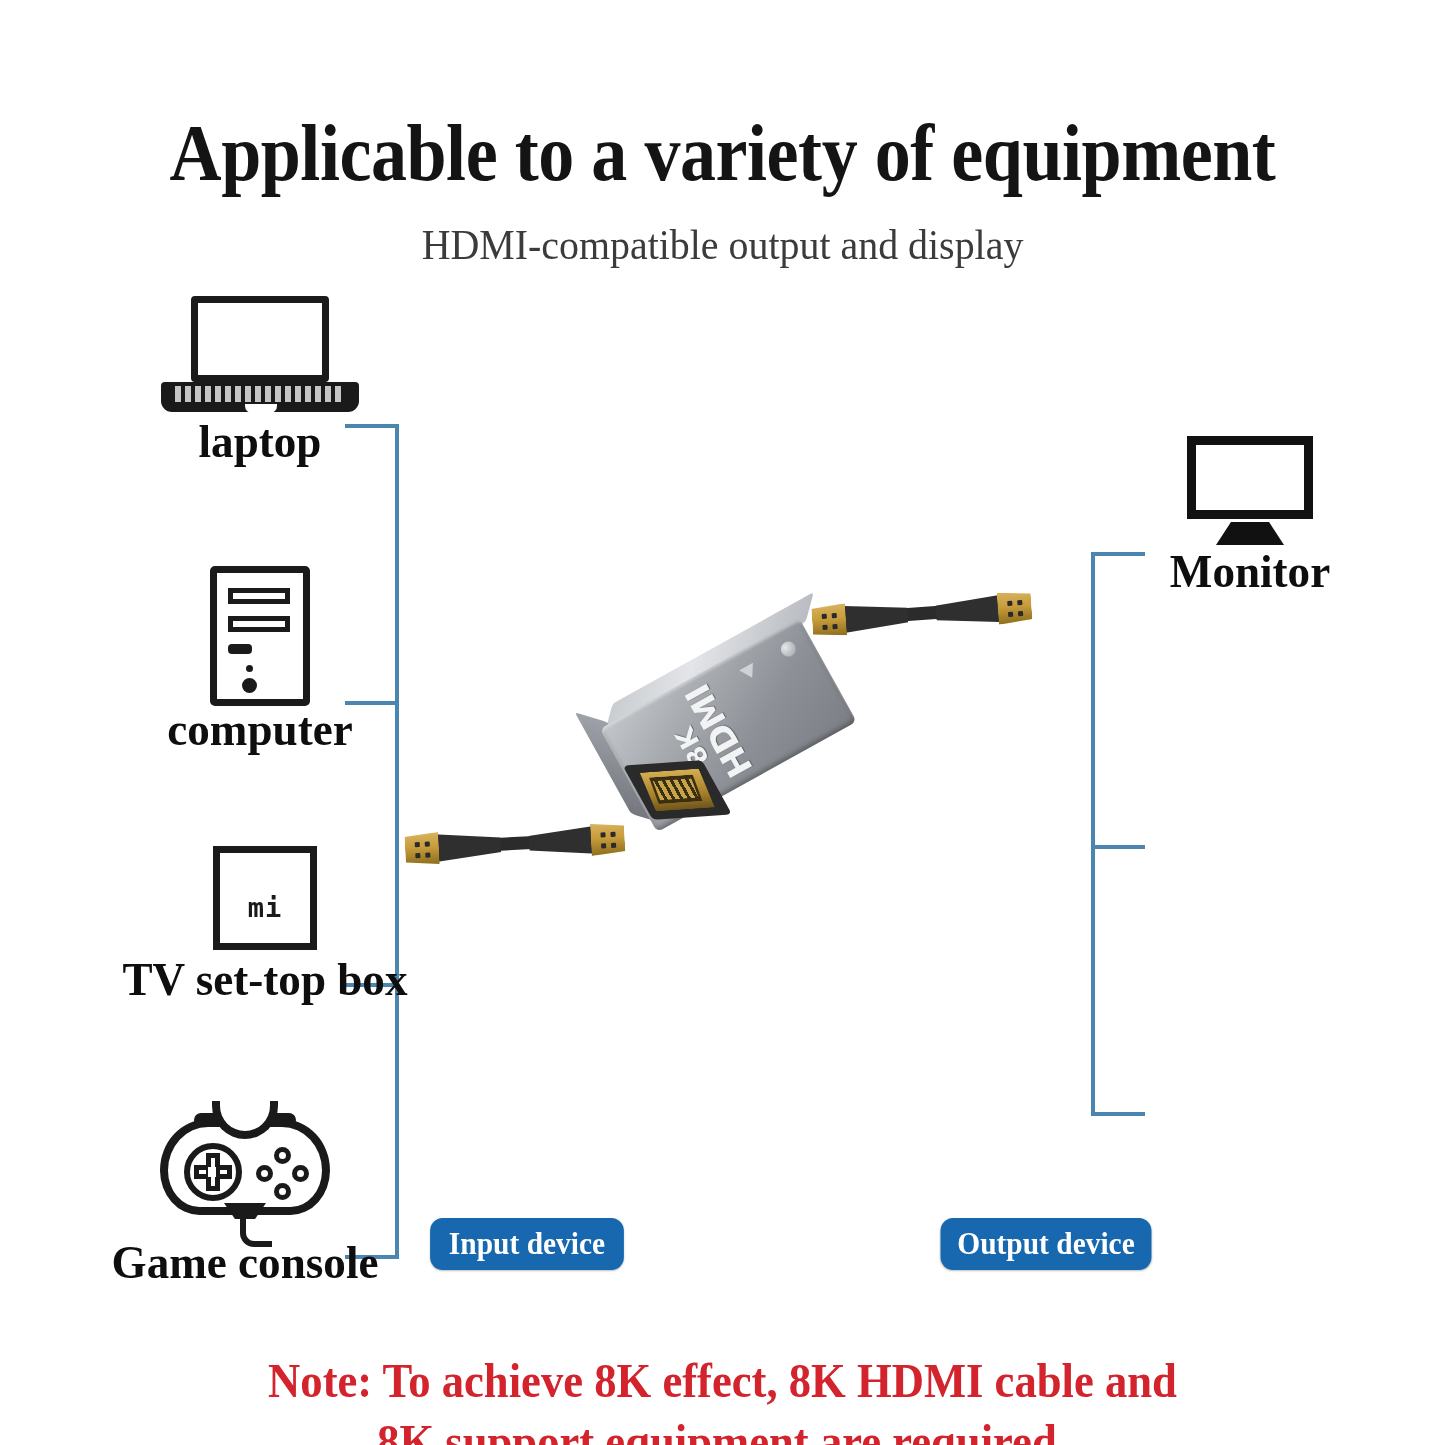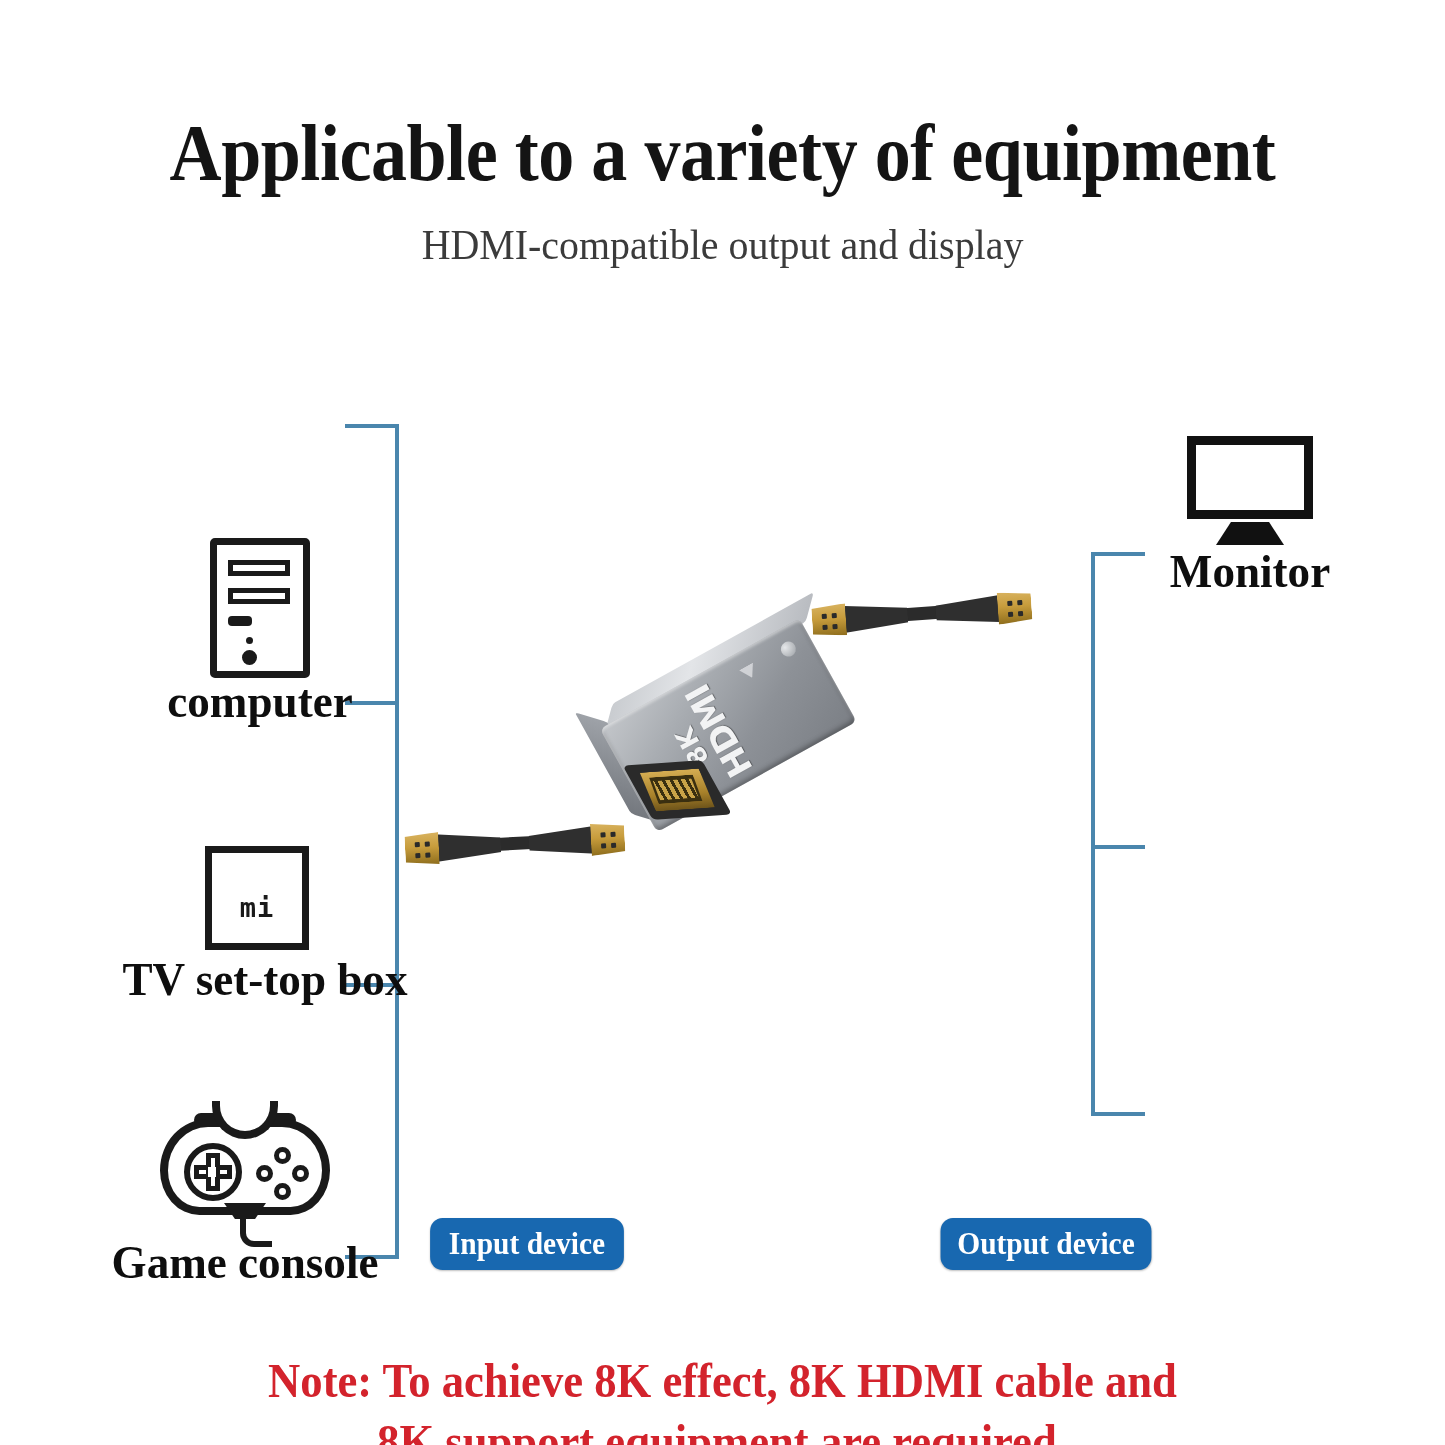--- a/index.html
+++ b/index.html
@@ -279,6 +279,15 @@
   <div class="bline" style="left:1091px;top:799px;width:54px;height:4px;"></div>
   <div class="bline" style="left:1091px;top:1066px;width:54px;height:4px;"></div>
 
+  <div class="dev" style="left:160px;top:250px;width:200px;height:170px;">
+    <div class="ic" style="top:0;width:198px;height:120px;">
+      <div class="lt-screen"></div>
+      <div class="lt-base"></div>
+      <div class="lt-keys"></div>
+      <div class="lt-notch"></div>
+    </div>
+    <div class="cap" style="top:122px;">laptop</div>
+  </div>
 
   <div class="dev" style="left:150px;top:492px;width:220px;height:170px;">
     <div class="ic" style="top:0;width:100px;height:140px;">

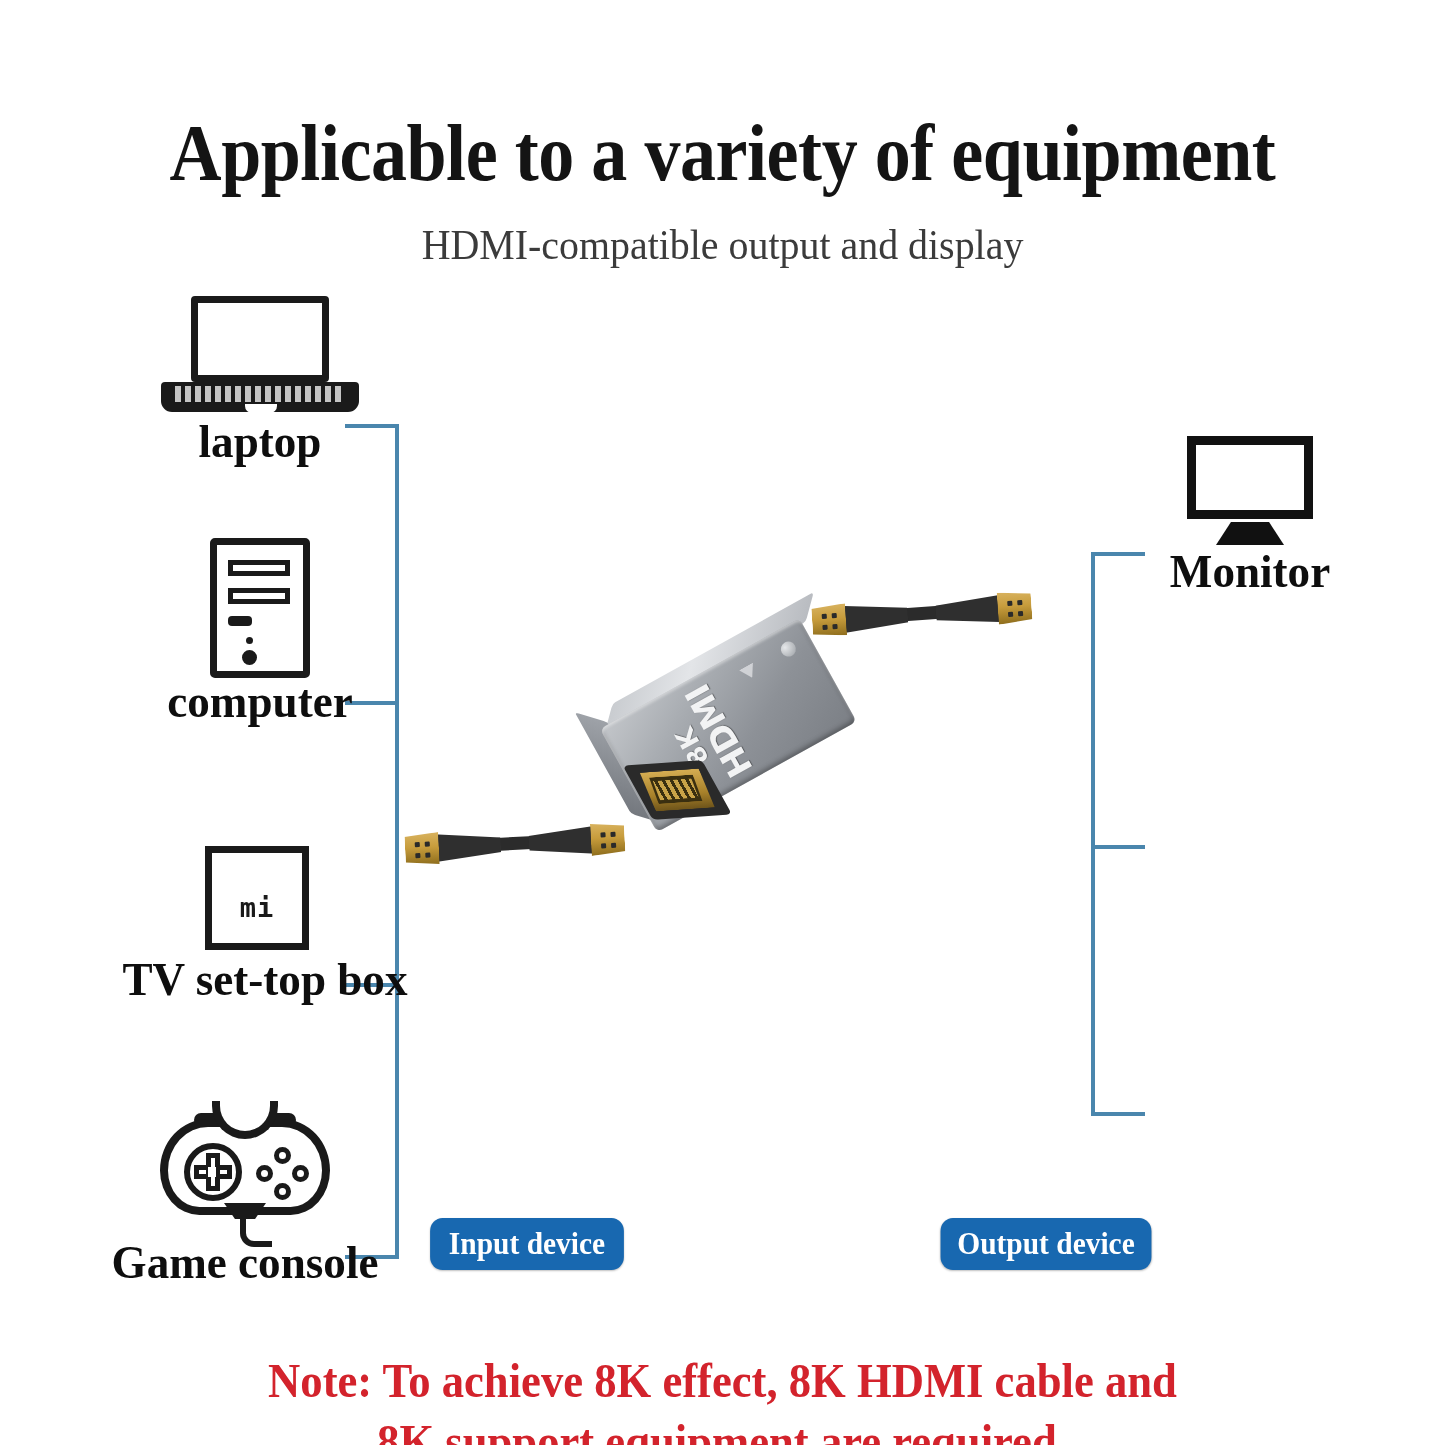--- a/index.html
+++ b/index.html
@@ -289,7 +289,7 @@
     <div class="cap" style="top:122px;">laptop</div>
   </div>
 
-  <div class="dev" style="left:150px;top:492px;width:220px;height:170px;">
+  <div class="dev" style="left:150px;top:520px;width:220px;height:170px;">
     <div class="ic" style="top:0;width:100px;height:140px;">
       <div class="tw-body"></div>
       <div class="tw-bar" style="top:22px;"></div>

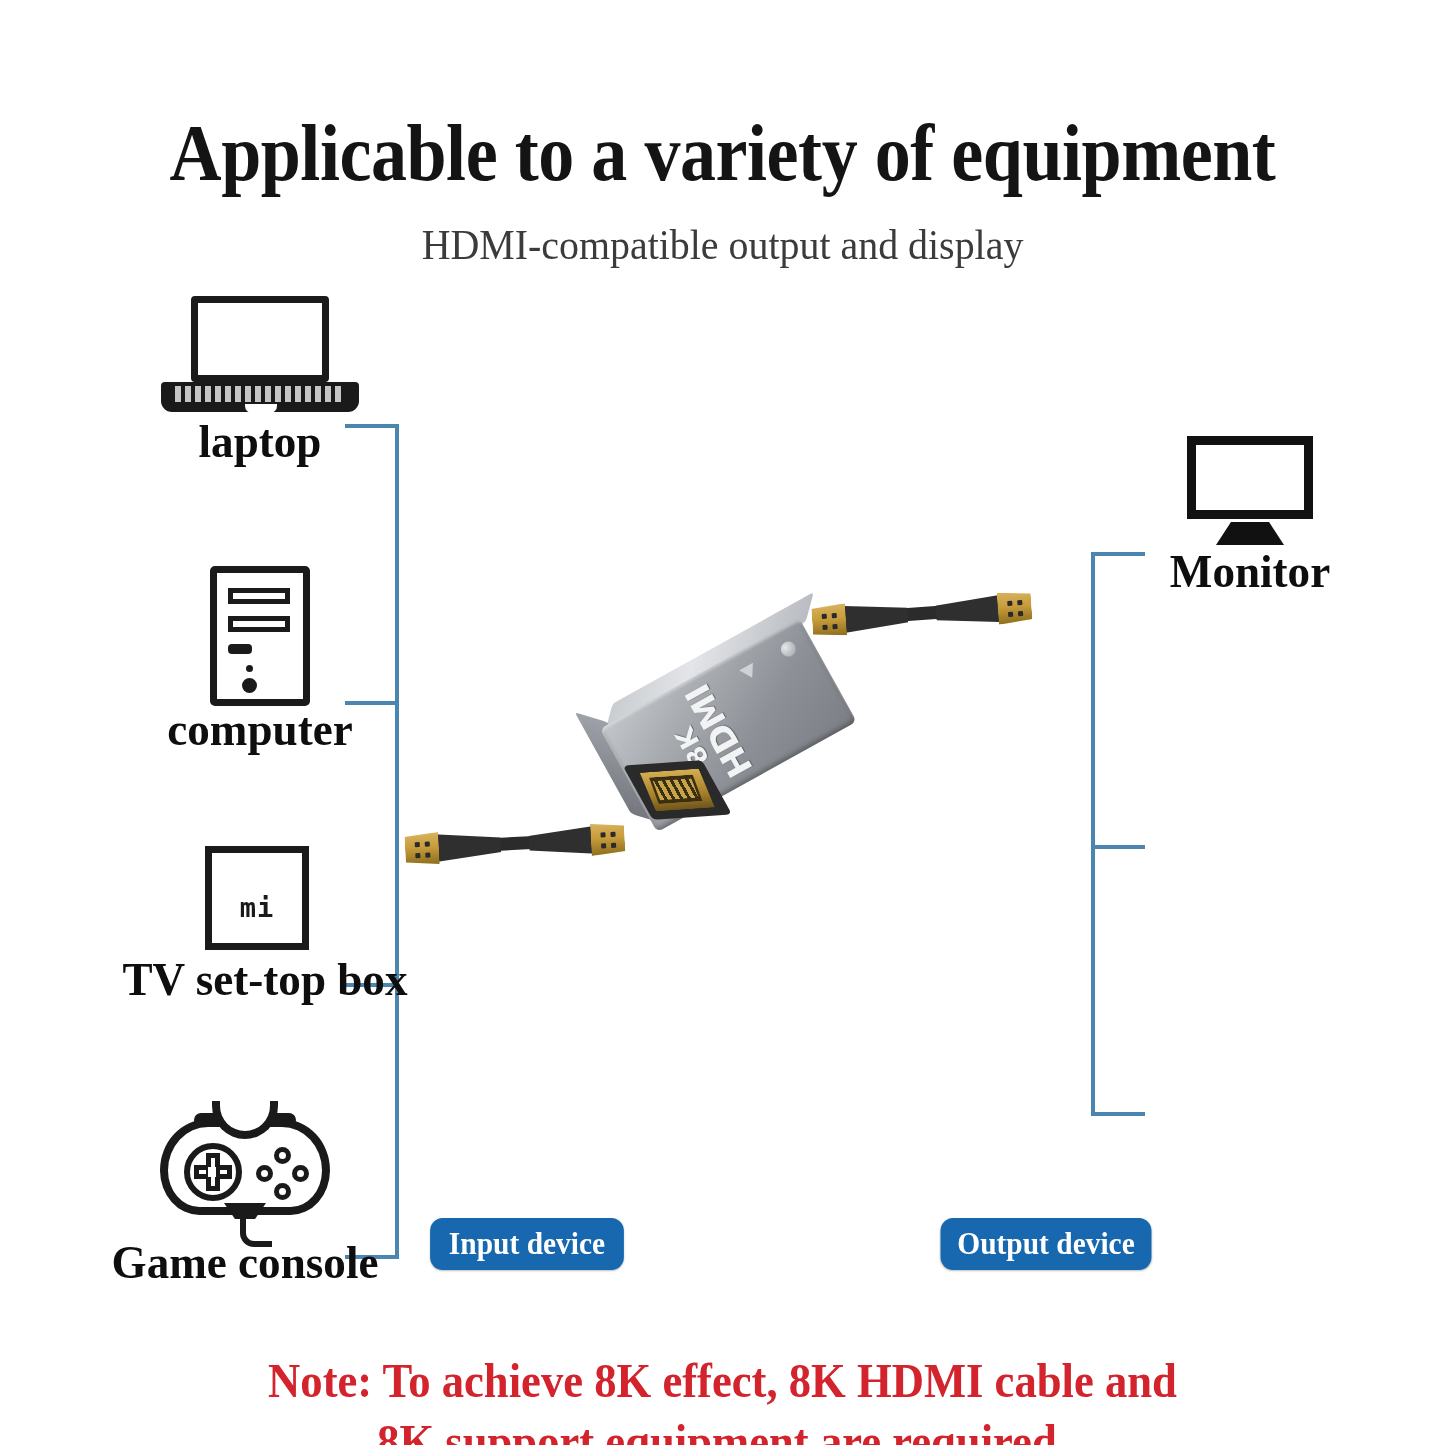--- a/index.html
+++ b/index.html
@@ -302,7 +302,7 @@
   </div>
 
   <div class="dev" style="left:140px;top:800px;width:250px;height:170px;">
-    <div class="ic" style="top:0;width:104px;height:104px;padding-left:16px;">
+    <div class="ic" style="top:0;width:104px;height:104px;">
       <div class="stb-box"></div>
       <div class="stb-logo">mi</div>
     </div>

